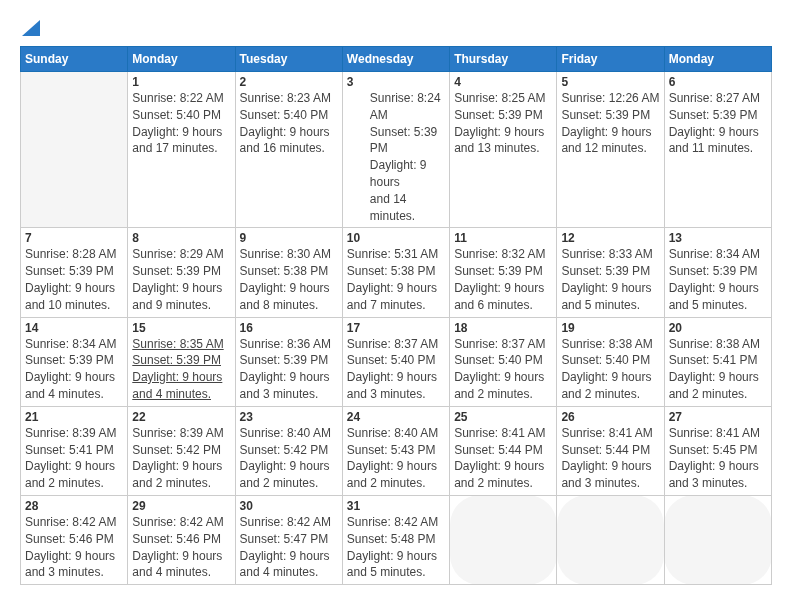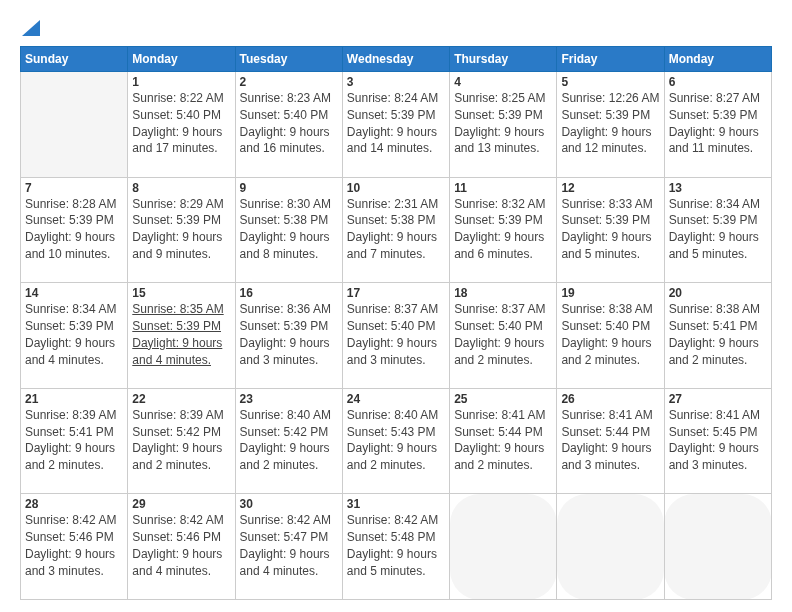--- a/index.html
+++ b/index.html
@@ -12,7 +12,7 @@
     }
     .page {
       width: 792px;
-      height: 612px;
+      height: 516px;
       padding: 16px 20px 12px 20px;
       display: flex;
       flex-direction: column;

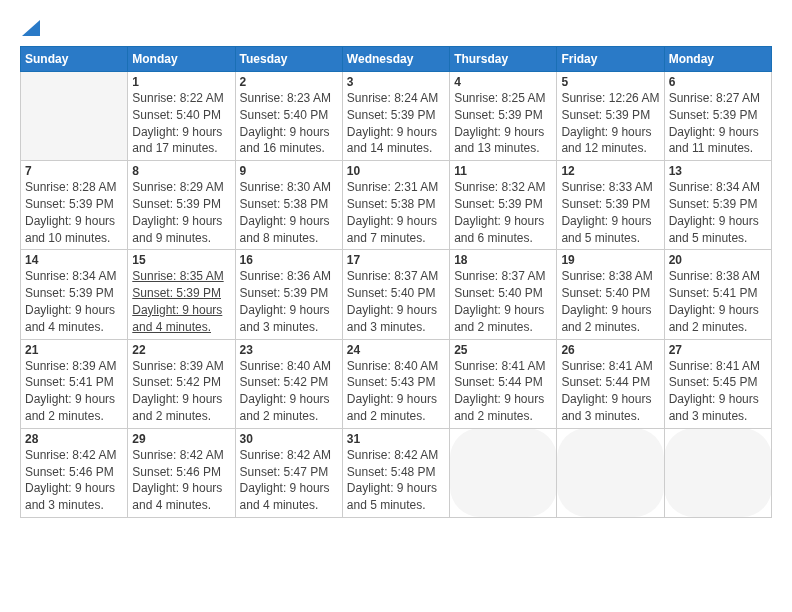--- a/index.html
+++ b/index.html
@@ -153,7 +153,7 @@
           </td>
           <td>
             <span class="day-number">3</span>
-            <div class="day-info" style="white-space: pre-line;">Sunrise: 8:24 AM
+            <div class="day-info" style="white-space: pre-line; margin-left: 23px;">Sunrise: 8:24 AM
 Sunset: 5:39 PM
 Daylight: 9 hours
 and 14 minutes.</div>

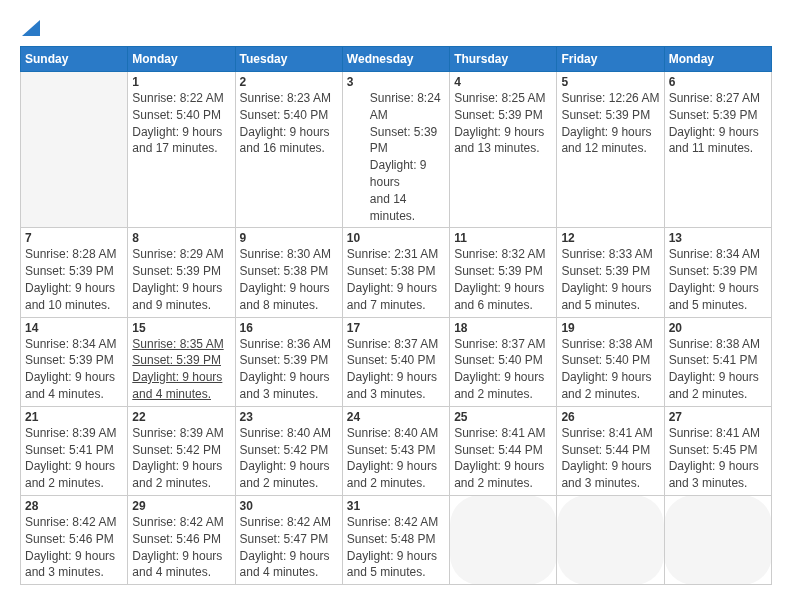--- a/index.html
+++ b/index.html
@@ -204,7 +204,7 @@
           </td>
           <td>
             <span class="day-number">10</span>
-            <div class="day-info" style="white-space: pre-line;">Sunrise: 2:31 AM
+            <div class="day-info" style="white-space: pre-line;">Sunrise: 5:31 AM
 Sunset: 5:38 PM
 Daylight: 9 hours
 and 7 minutes.</div>

